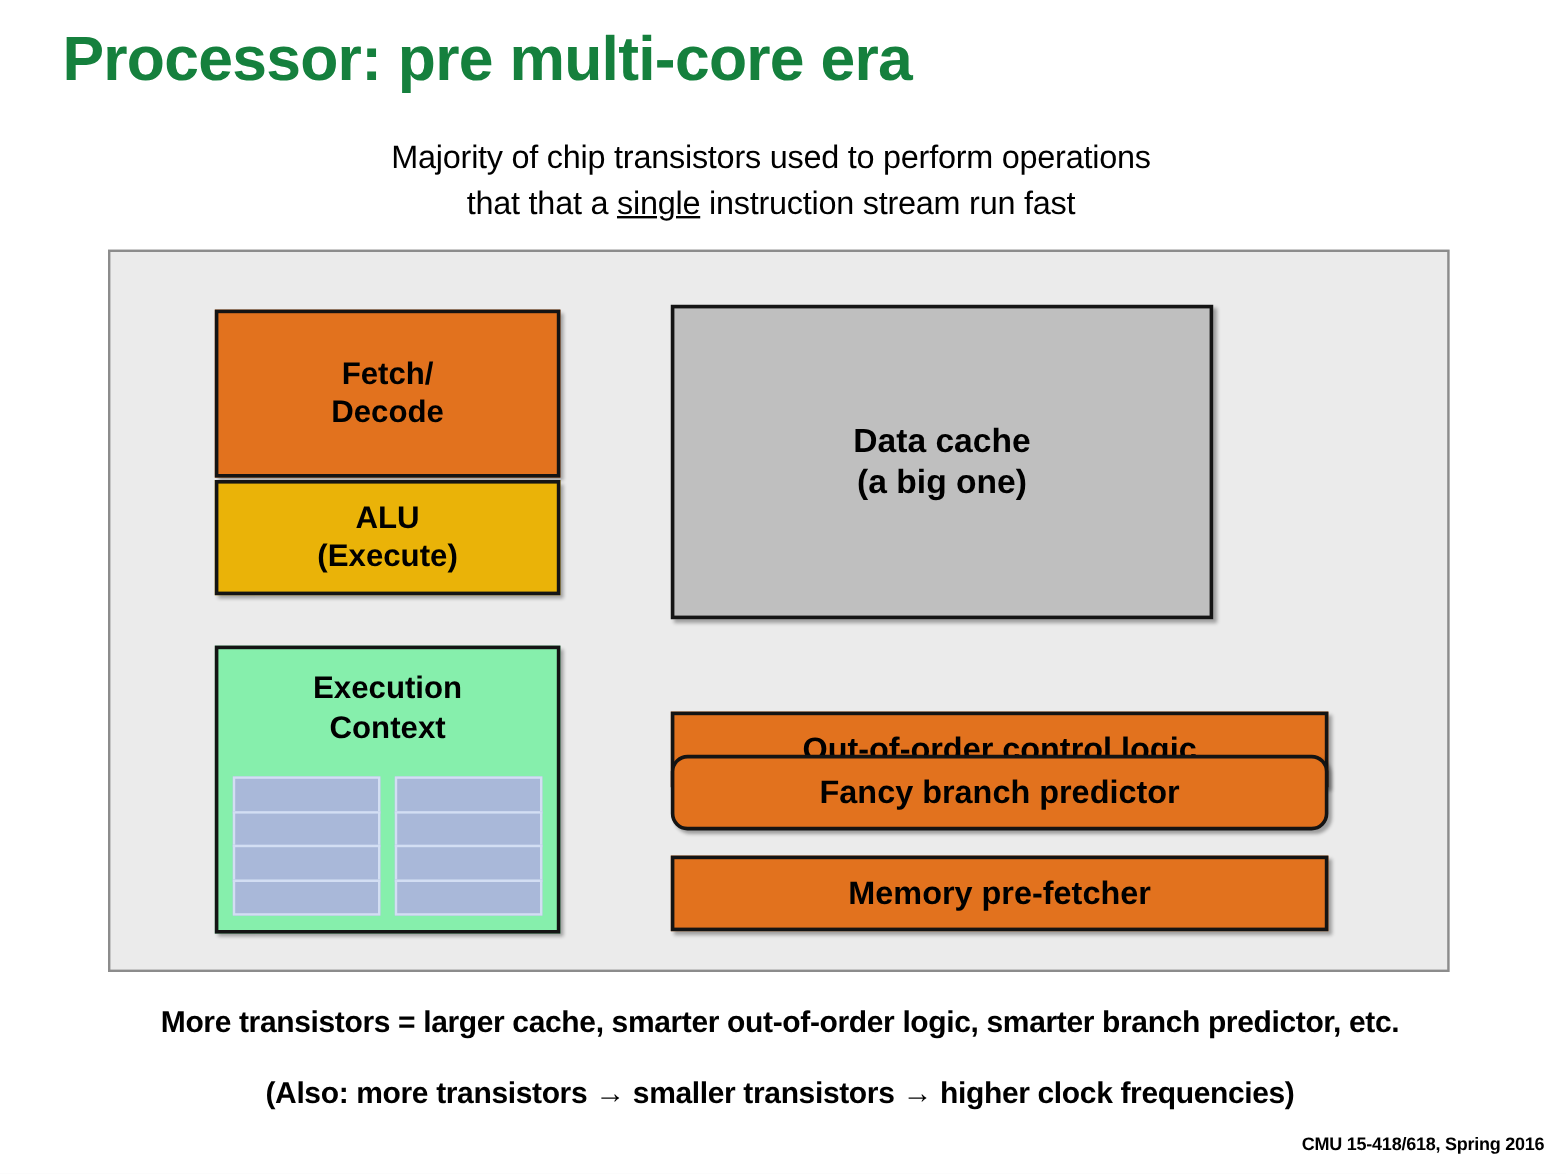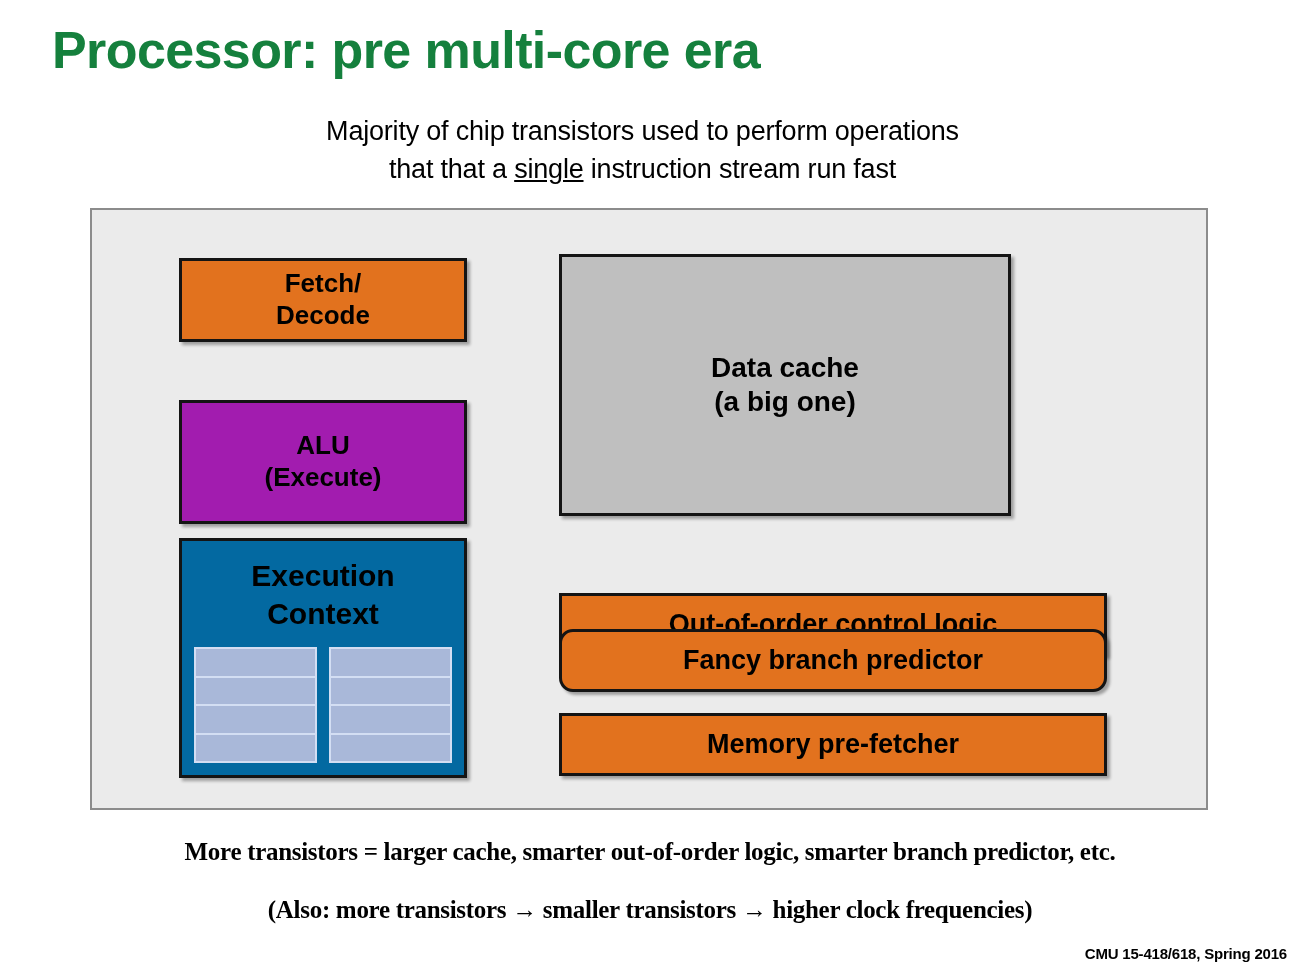--- a/index.html
+++ b/index.html
@@ -74,7 +74,7 @@
 
   .blk-fetch {
     left: 87px;  top: 48px;
-    width: 288px; height: 84px;
+    width: 288px; height: 140px;
     background: #E2721E;
     font-size: 26px;
   }

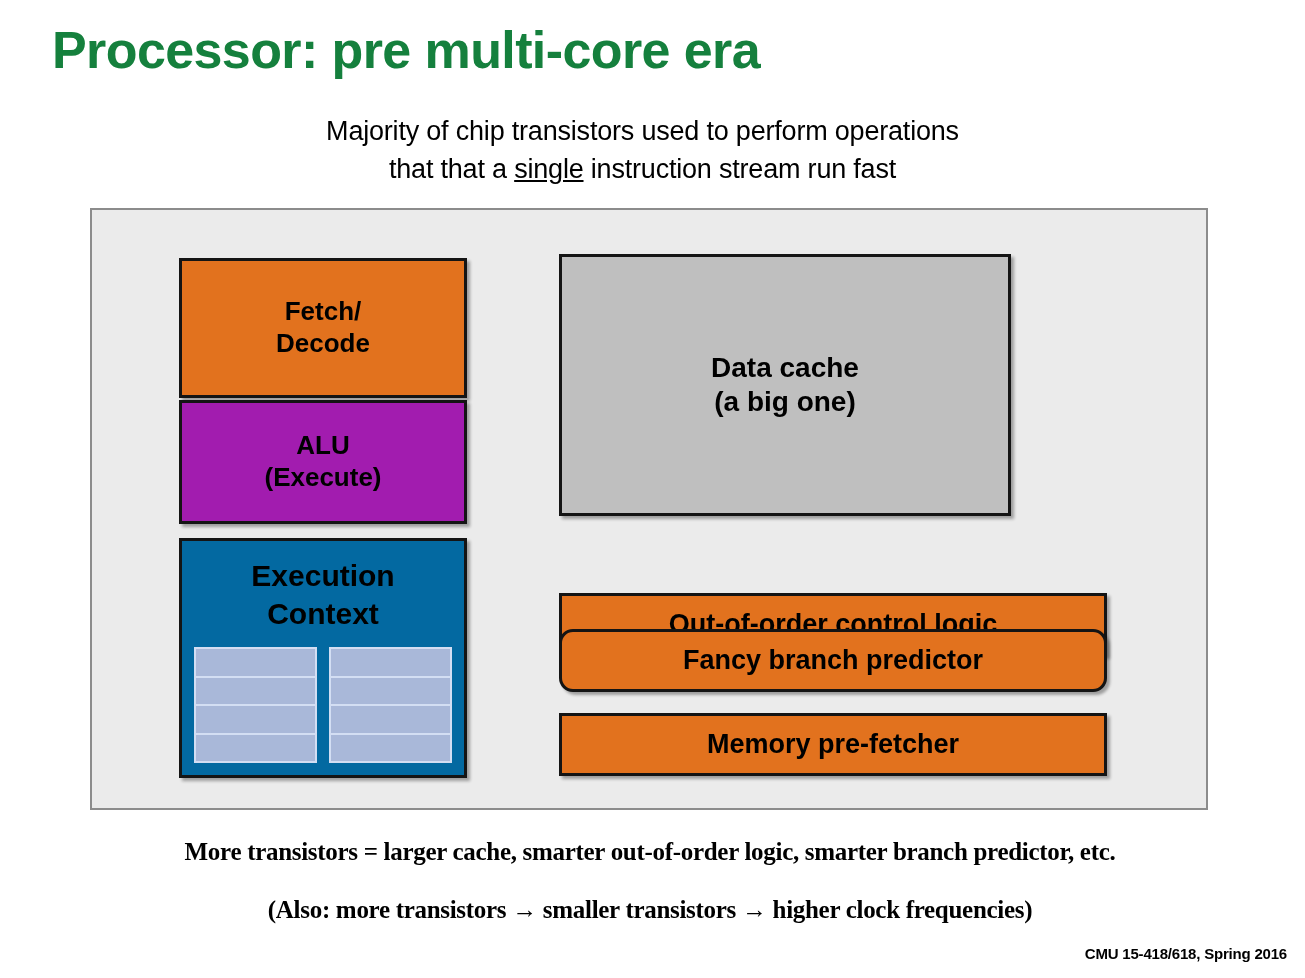--- a/index.html
+++ b/index.html
@@ -80,8 +80,8 @@
   }
   .blk-alu {
     left: 87px;  top: 190px;
-    width: 288px; height: 124px;
-    background: #a21caf;
+    width: 288px; height: 96px;
+    background: #eab308;
     font-size: 26px;
   }
   .blk-exec {

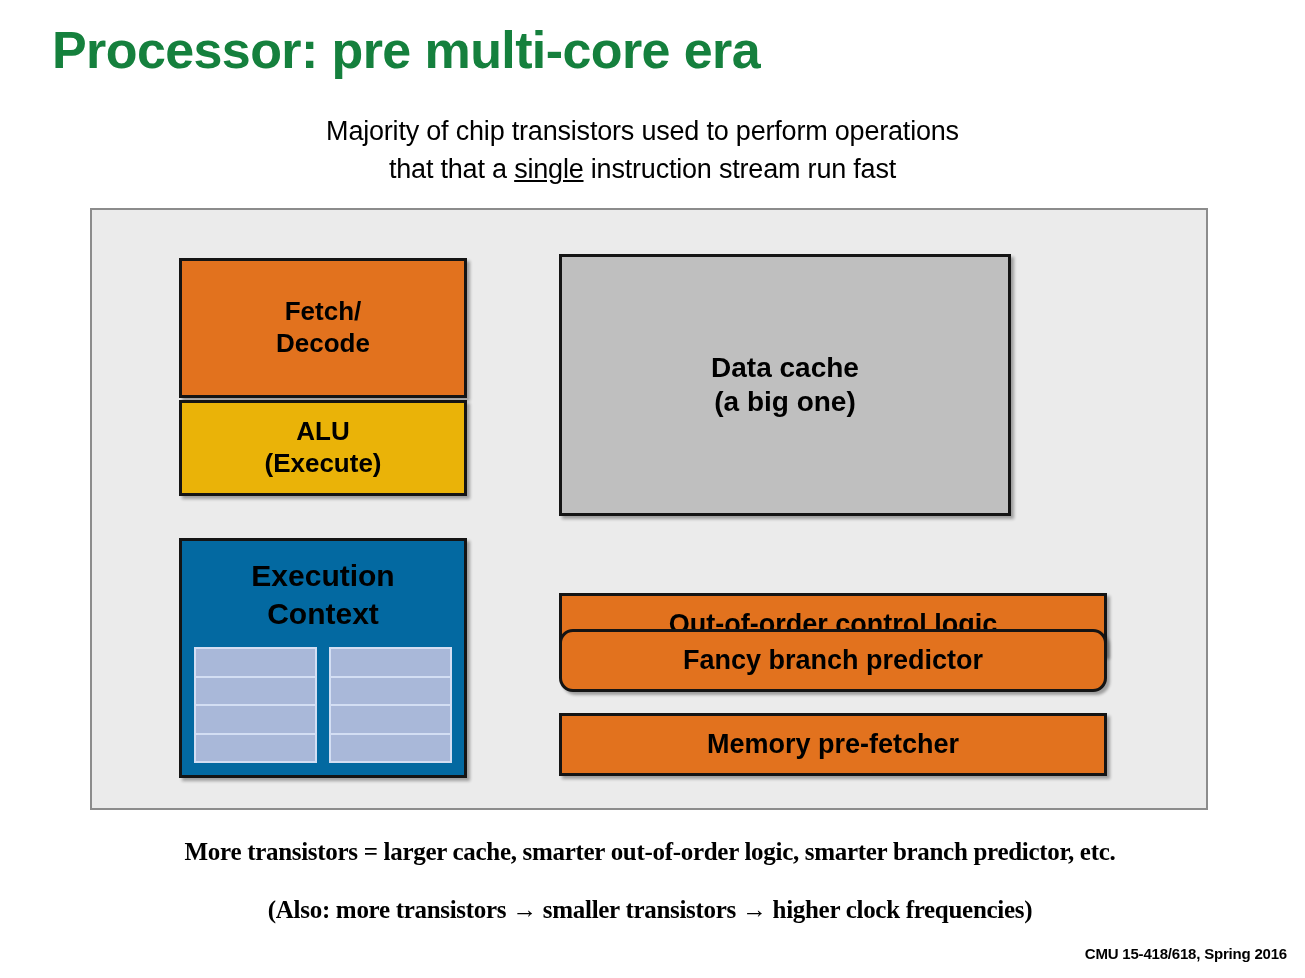--- a/index.html
+++ b/index.html
@@ -87,11 +87,11 @@
   .blk-exec {
     left: 87px;  top: 328px;
     width: 288px; height: 240px;
-    background: #0369a1;
+    background: #86efac;
     flex-direction: column;
     justify-content: flex-start;
     align-items: center;
-    font-size: 30px;
+    font-size: 26px;
     padding-top: 16px;
   }
   .exec-label { line-height: 1.25; }

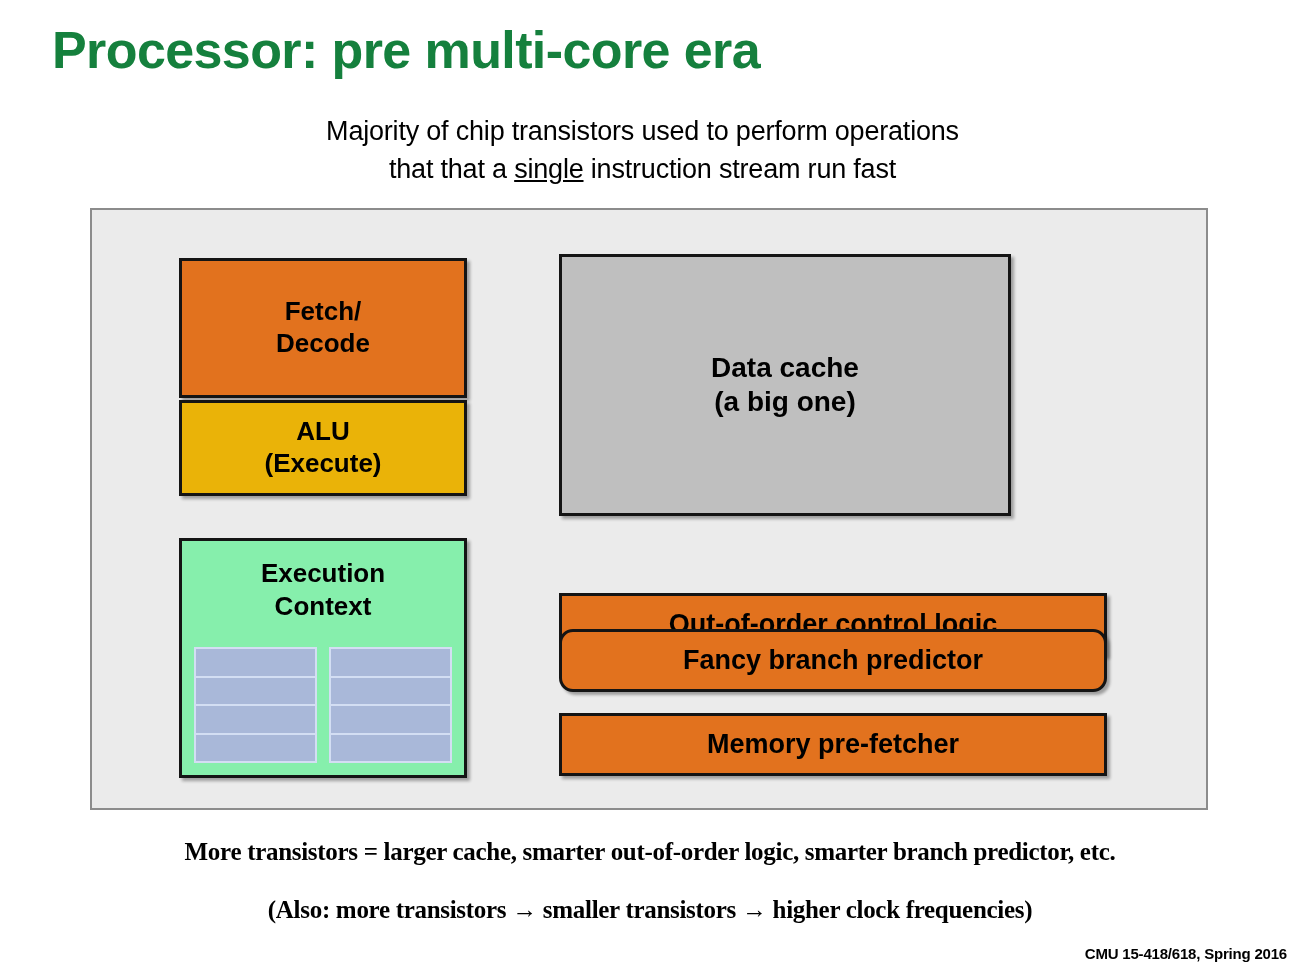--- a/index.html
+++ b/index.html
@@ -161,7 +161,6 @@
     font-weight: bold;
     letter-spacing: -0.3px;
     white-space: nowrap;
-    font-family: Liberation Serif, serif;
   }
   .note-line.second { margin-top: 30px; }
 

